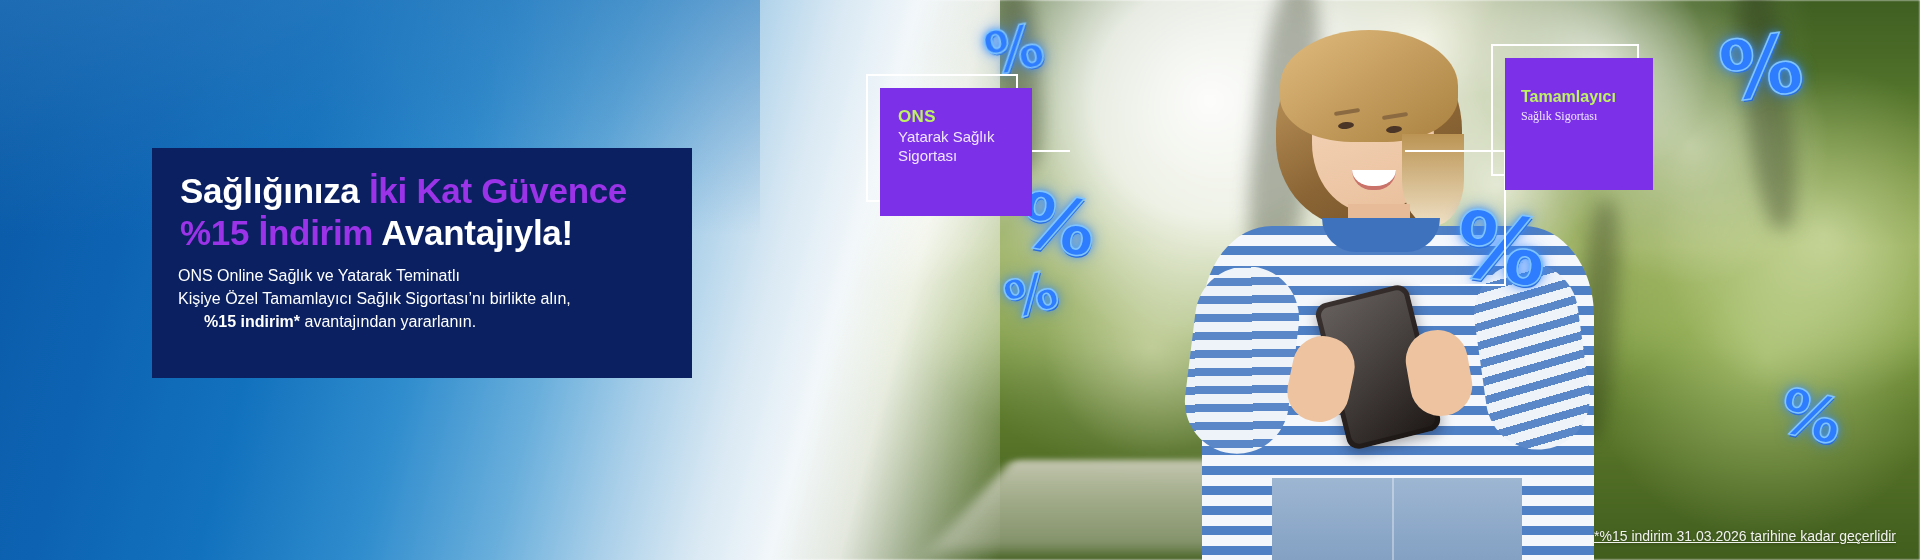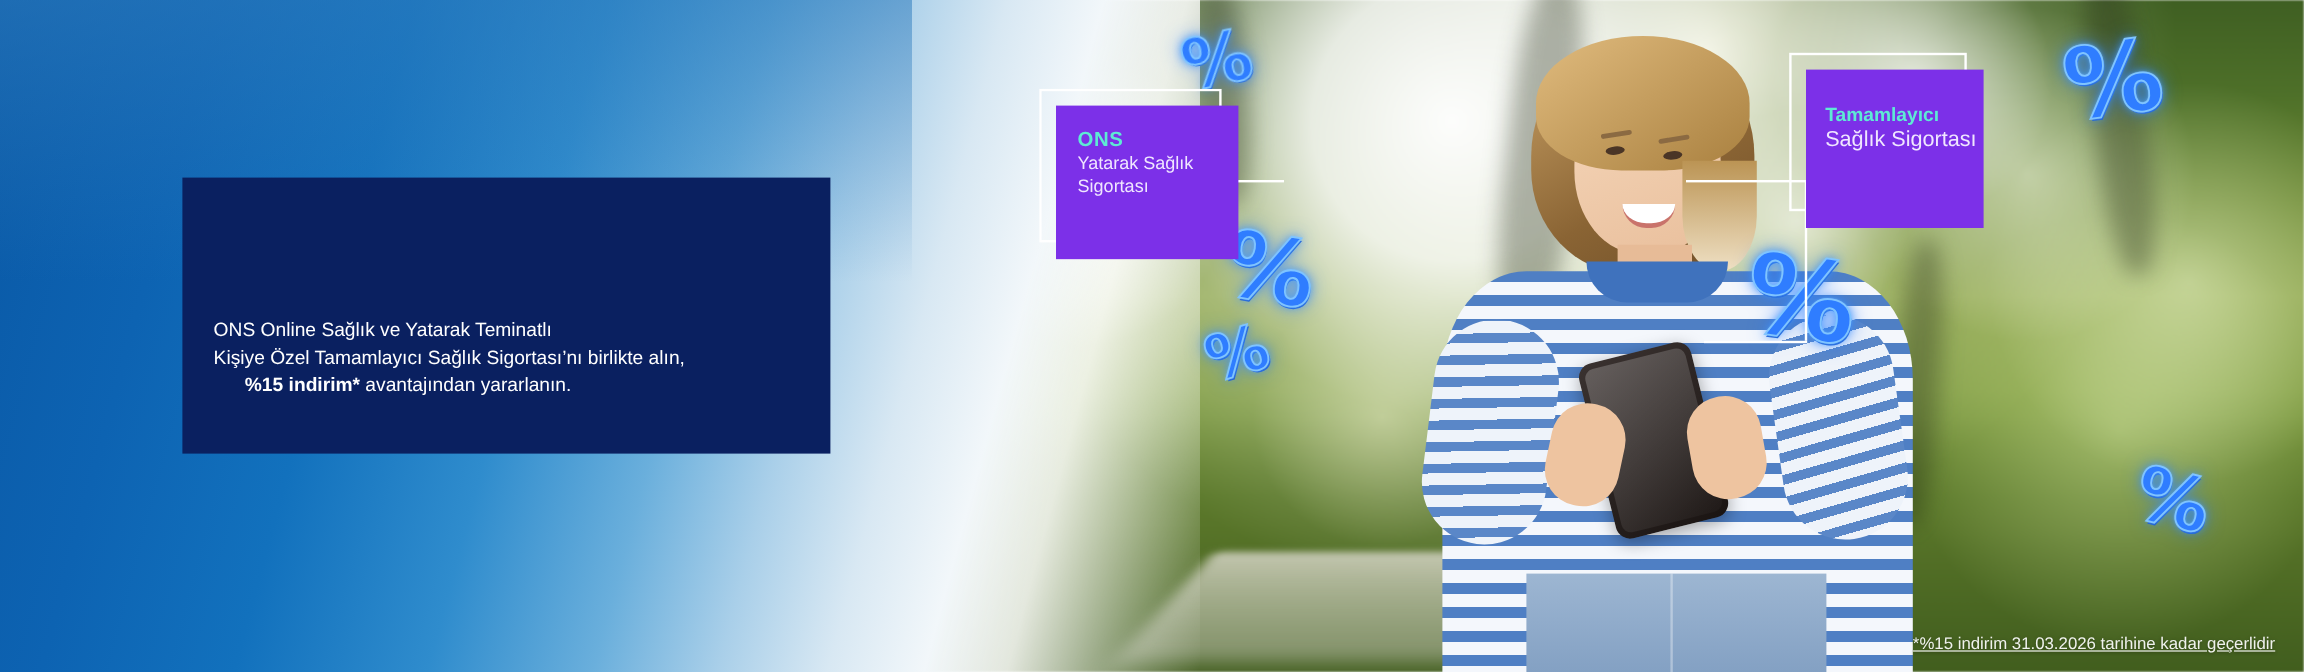--- a/index.html
+++ b/index.html
@@ -97,7 +97,7 @@
 
   
   .card{position:absolute;background:#7c30e8;box-sizing:border-box;}
-  .card .ttl{font-weight:700;color:#5eead4;}
+  .card .ttl{font-weight:700;color:#bef264;}
   .card .sub{color:#f0e6ff;font-weight:400;}
   .card-ons{left:880px;top:88px;width:152px;height:128px;padding:18px 0 0 18px;}
   .card-ons .ttl{font-size:17px;line-height:21px;letter-spacing:0.4px;}

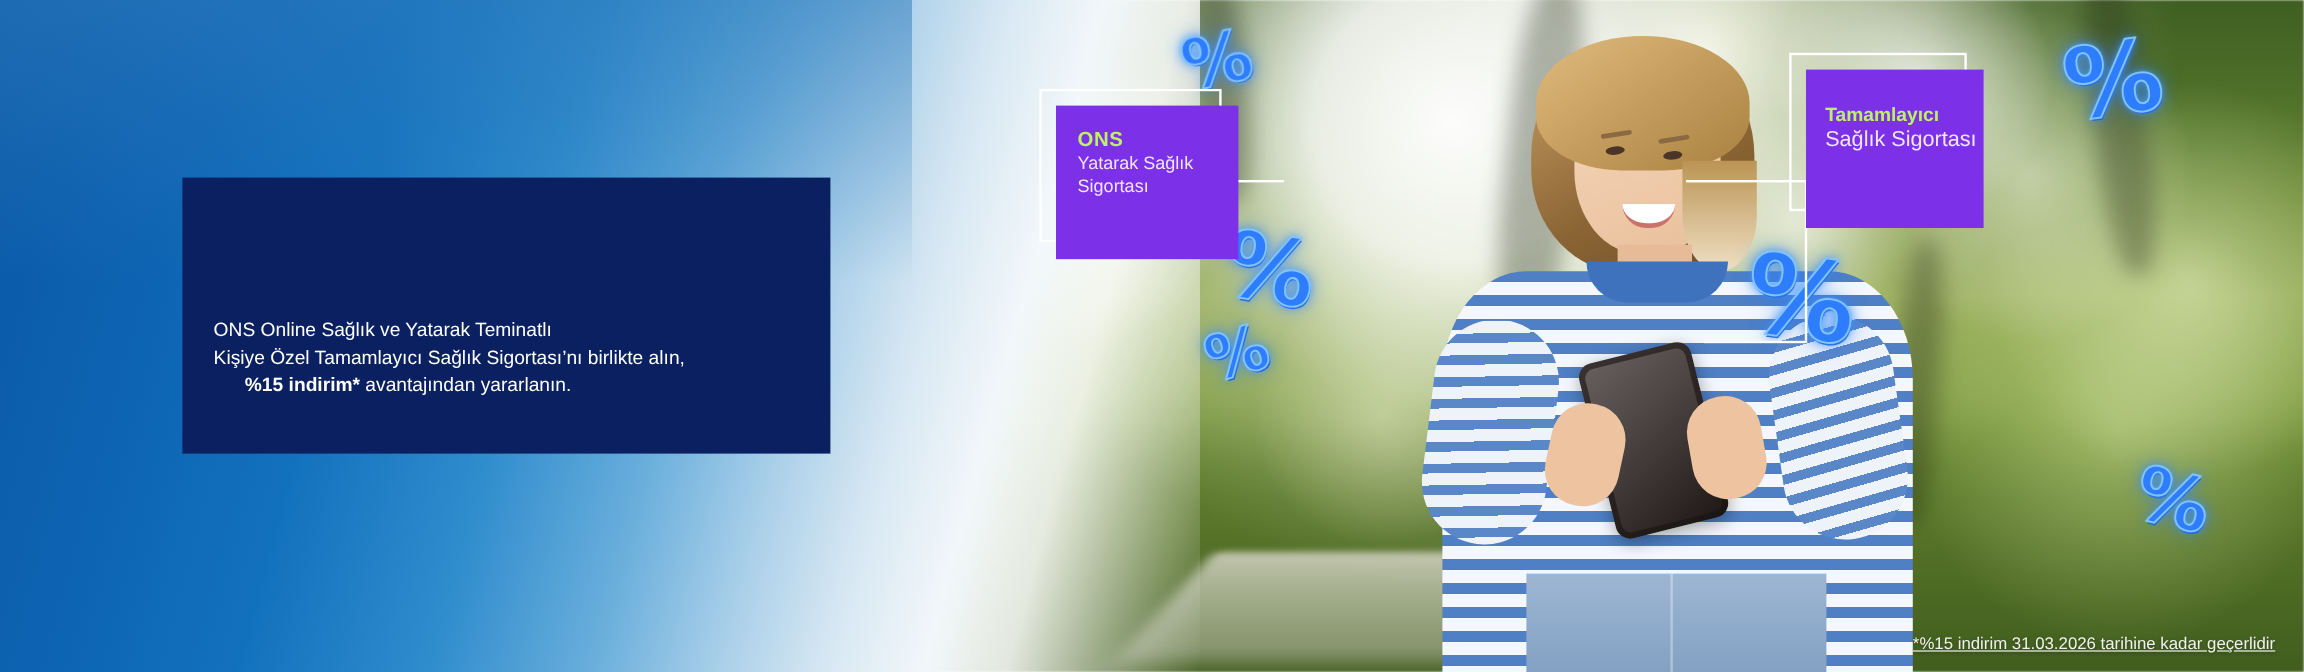--- a/index.html
+++ b/index.html
@@ -104,7 +104,7 @@
   .card-ons .sub{font-size:15px;line-height:19px;}
   .card-tam{left:1505px;top:58px;width:148px;height:132px;padding:28px 0 0 16px;}
   .card-tam .ttl{font-size:16px;line-height:21px;}
-  .card-tam .sub{font-size:18px;line-height:19px;}
+  .card-tam .sub{font-size:12px;line-height:19px;font-family:Liberation Serif, serif;}
   .frame{position:absolute;border:2px solid #ffffff;box-sizing:border-box;}
   .frame-ons{left:866px;top:74px;width:152px;height:128px;}
   .frame-tam{left:1491px;top:44px;width:148px;height:132px;}

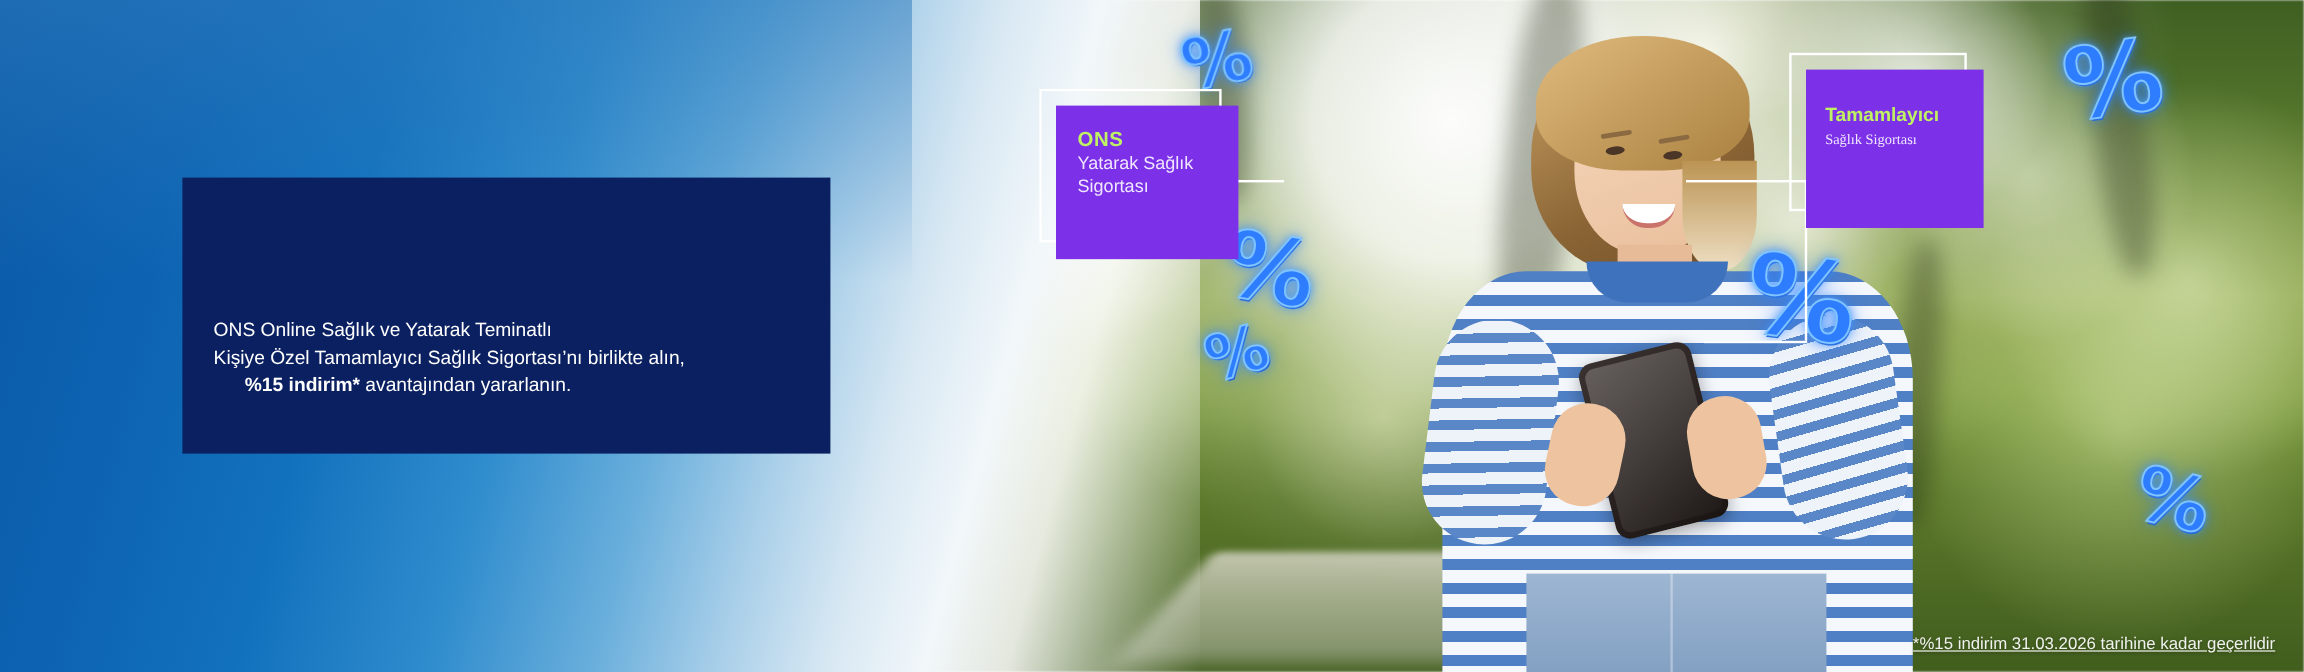--- a/index.html
+++ b/index.html
@@ -245,6 +245,10 @@
   </div>
 
   <div class="panel">
+    <div class="headline">
+      <span>Sağlığınıza </span><span class="accent">İki Kat Güvence</span><br>
+      <span class="accent">%15 İndirim</span><span> Avantajıyla!</span>
+    </div>
     <div class="body">
       <span class="ln">ONS Online Sağlık ve Yatarak Teminatlı</span>
       <span class="ln">Kişiye Özel Tamamlayıcı Sağlık Sigortası’nı birlikte alın,</span>

